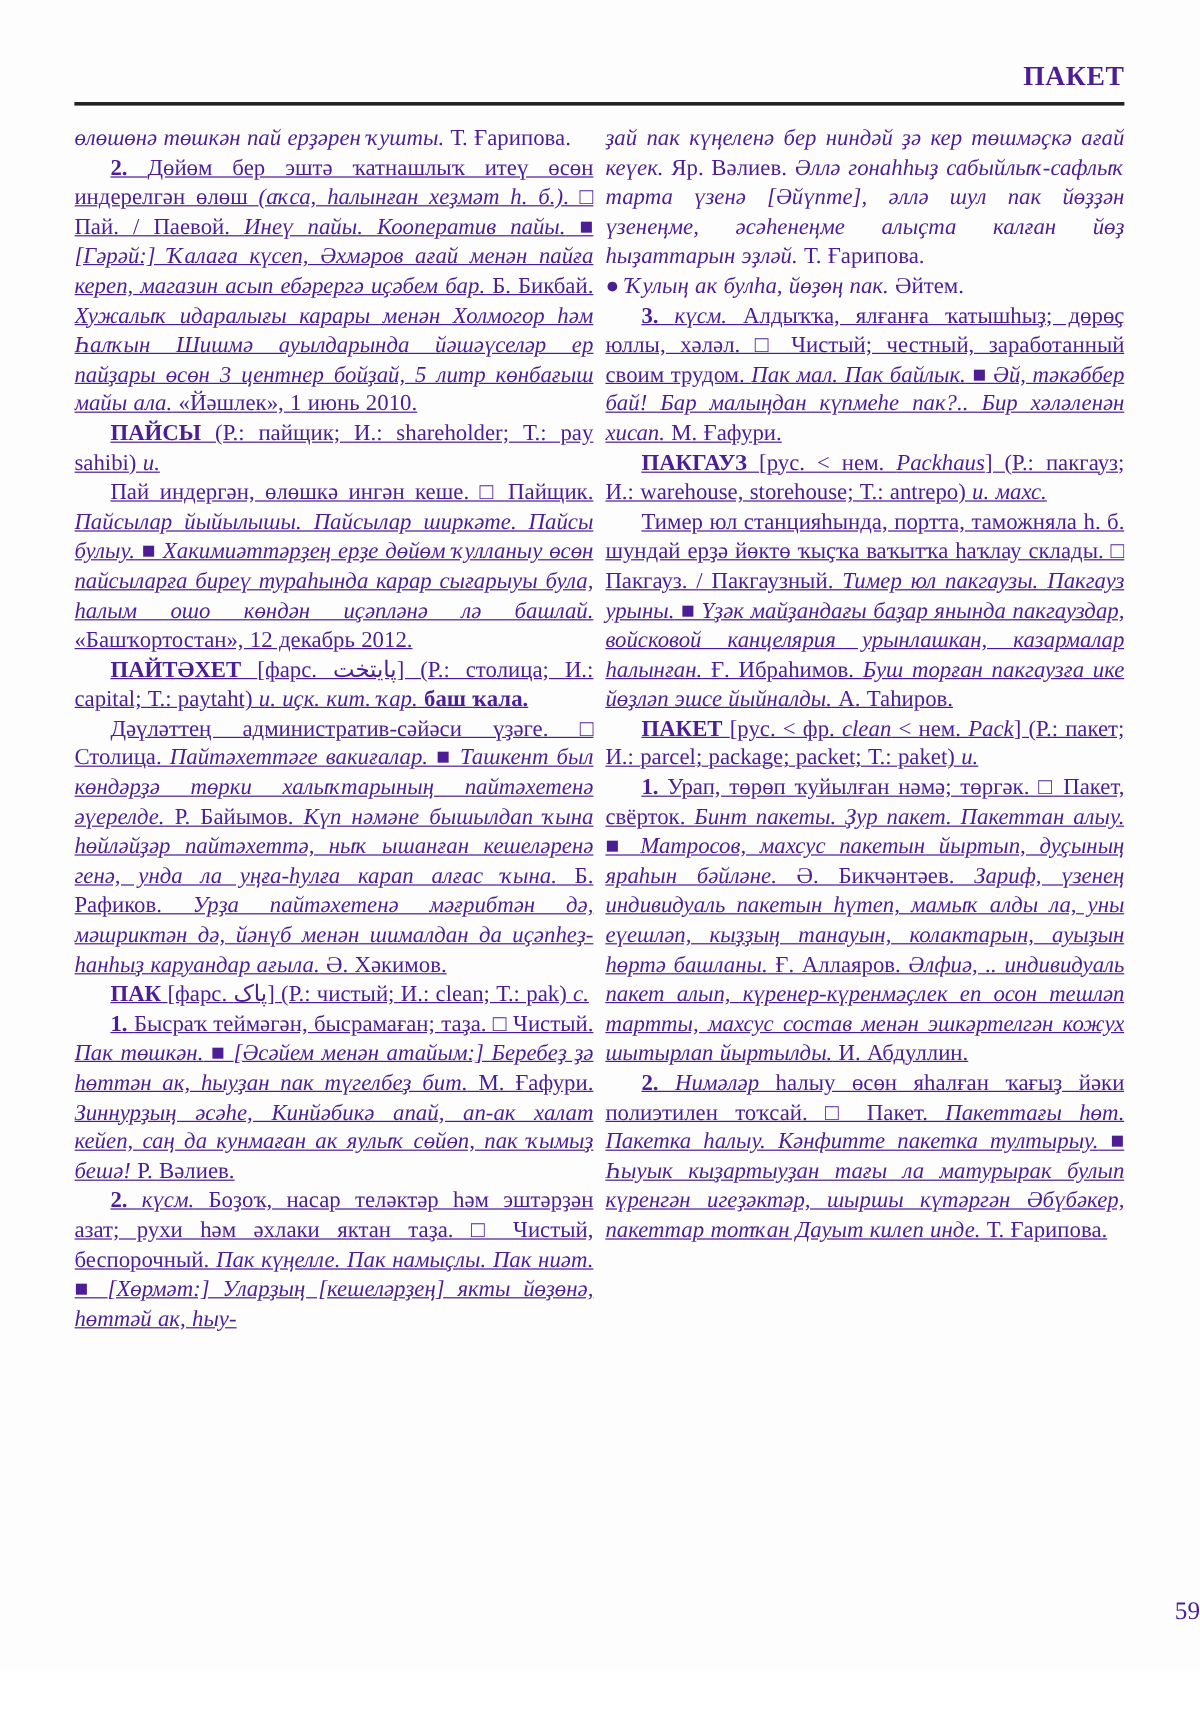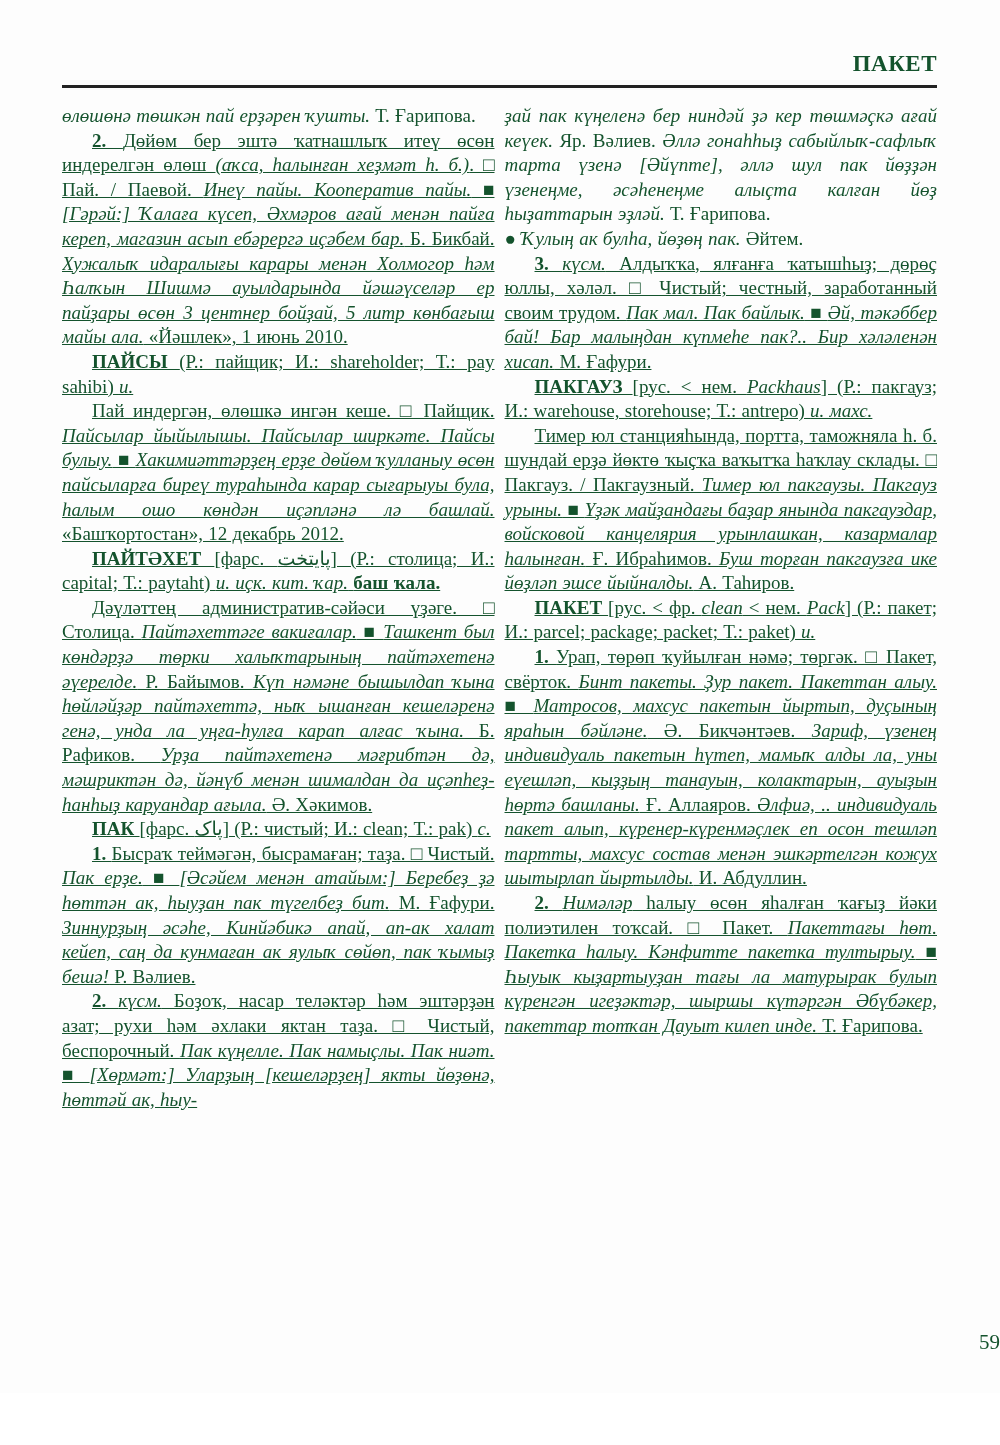--- a/index.html
+++ b/index.html
@@ -13,7 +13,7 @@
     padding: 52px 63px 0 62px;
     overflow: hidden;
     font-family: "Liberation Serif", "DejaVu Serif", serif;
-    color: #14532d;
+    color: #4c1d95;
   }
   .running-head {
     text-align: right;

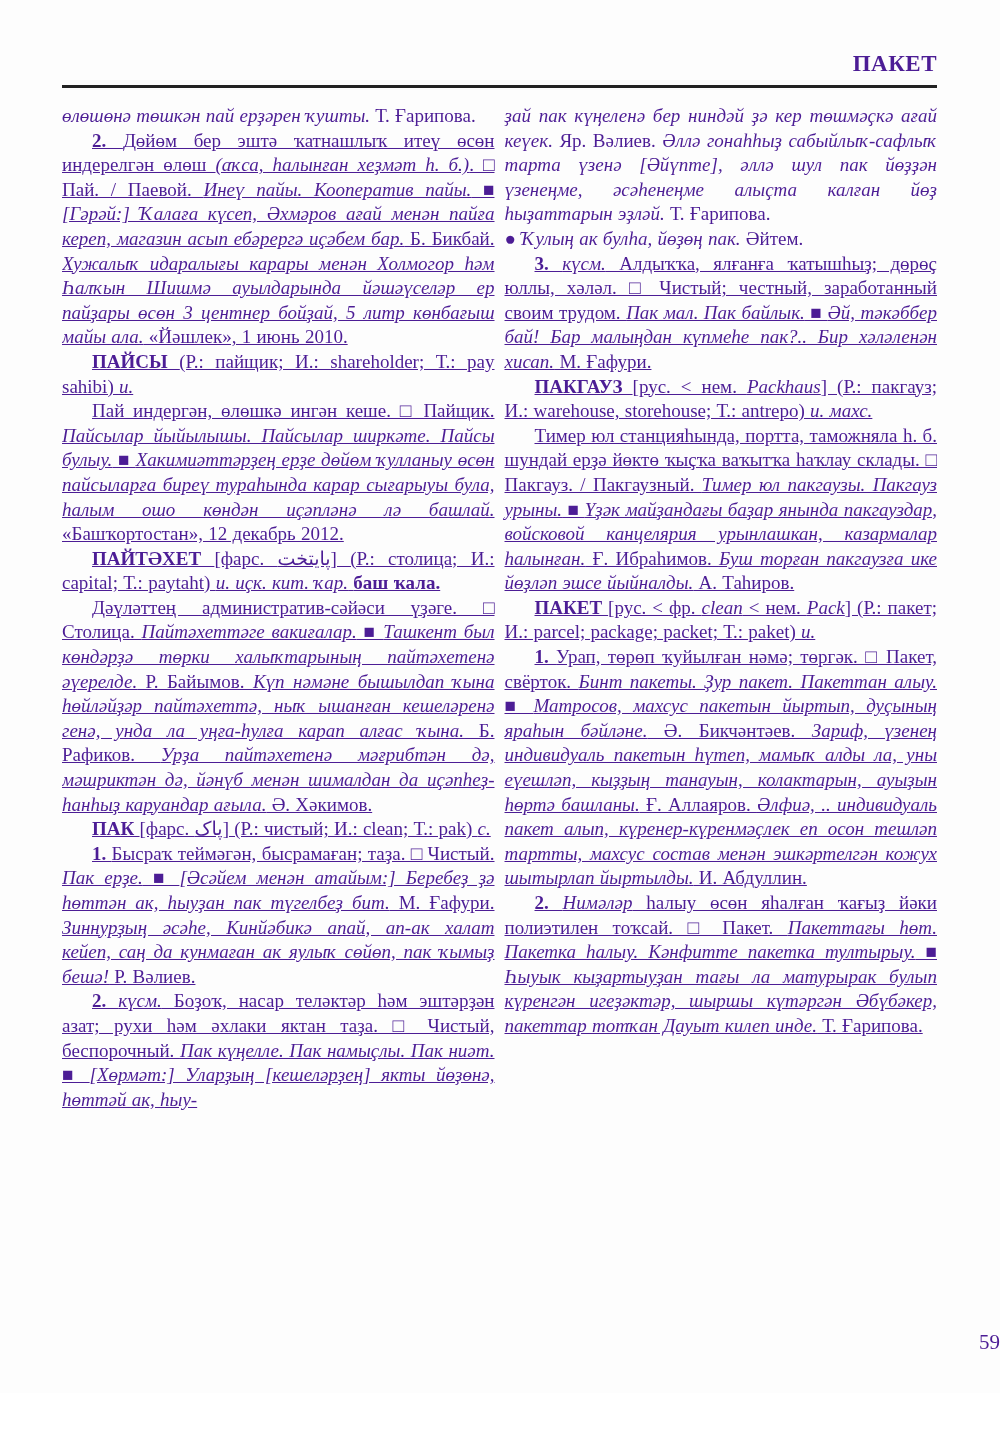--- a/index.html
+++ b/index.html
@@ -70,7 +70,7 @@
         <p class="para indent"><b>ПАЙТӘХЕТ </b><span>[фарс. پایتخت] (Р.: столица; И.: capital; Т.: paytaht) </span><i>и. иҫк. кит. ҡар.</i><span> </span><b>баш ҡала.</b></p>
         <p class="para indent"><span>Дәүләттең административ-сәйәси үҙәге. □ Столица. </span><i>Пайтәхеттәге вакиғалар.</i><span> ■ </span><i>Ташкент был көндәрҙә төрки халыҡтарының пайтәхетенә әүерелде.</i><span> Р. Байымов. </span><i>Күп нәмәне бышылдап ҡына һөйләйҙәр пайтәхеттә, ныҡ ышанған кешеләренә генә, унда ла уңға-һулға карап алғас ҡына.</i><span> Б. Рафиков. </span><i>Урҙа пайтәхетенә мәғрибтән дә, мәшриктән дә, йәнүб менән шималдан да иҫәпһеҙ-һанһыҙ каруандар ағыла.</i><span> Ә. Хәкимов.</span></p>
         <p class="para indent"><b>ПАК </b><span>[фарс. پاک] (Р.: чистый; И.: clean; Т.: pak) </span><i>с.</i></p>
-        <p class="para indent"><b>1. </b><span>Бысраҡ теймәгән, бысрамаған; таҙа. □ Чистый. </span><i>Пак ерҙе.</i><span> ■ </span><i>[Әсәйем менән атайым:] Беребеҙ ҙә һөттән ак, һыуҙан пак түгелбеҙ бит.</i><span> М. Ғафури. </span><i>Зиннурҙың әсәһе, Кинйәбикә апай, ап-ак халат кейеп, саң да кунмаған ак яулыҡ сөйөп, пак ҡымыҙ бешә!</i><span> Р. Вәлиев.</span></p>
+        <p class="para indent"><b>1. </b><span>Бысраҡ теймәгән, бысрамаған; таҙа. □ Чистый. </span><i>Пак төшкән.</i><span> ■ </span><i>[Әсәйем менән атайым:] Беребеҙ ҙә һөттән ак, һыуҙан пак түгелбеҙ бит.</i><span> М. Ғафури. </span><i>Зиннурҙың әсәһе, Кинйәбикә апай, ап-ак халат кейеп, саң да кунмаған ак яулыҡ сөйөп, пак ҡымыҙ бешә!</i><span> Р. Вәлиев.</span></p>
         <p class="para indent"><b>2. </b><i>күсм.</i><span> Боҙоҡ, насар теләктәр һәм эштәрҙән азат; рухи һәм әхлаки яктан таҙа. □ Чистый, беспорочный. </span><i>Пак күңелле. Пак намыҫлы. Пак ниәт.</i><span> ■ </span><i>[Хөрмәт:] Уларҙың [кешеләрҙең] якты йөҙөнә, һөттәй ак, һыу-</i></p>
       </div>
     <div class="col" id="col-right">

